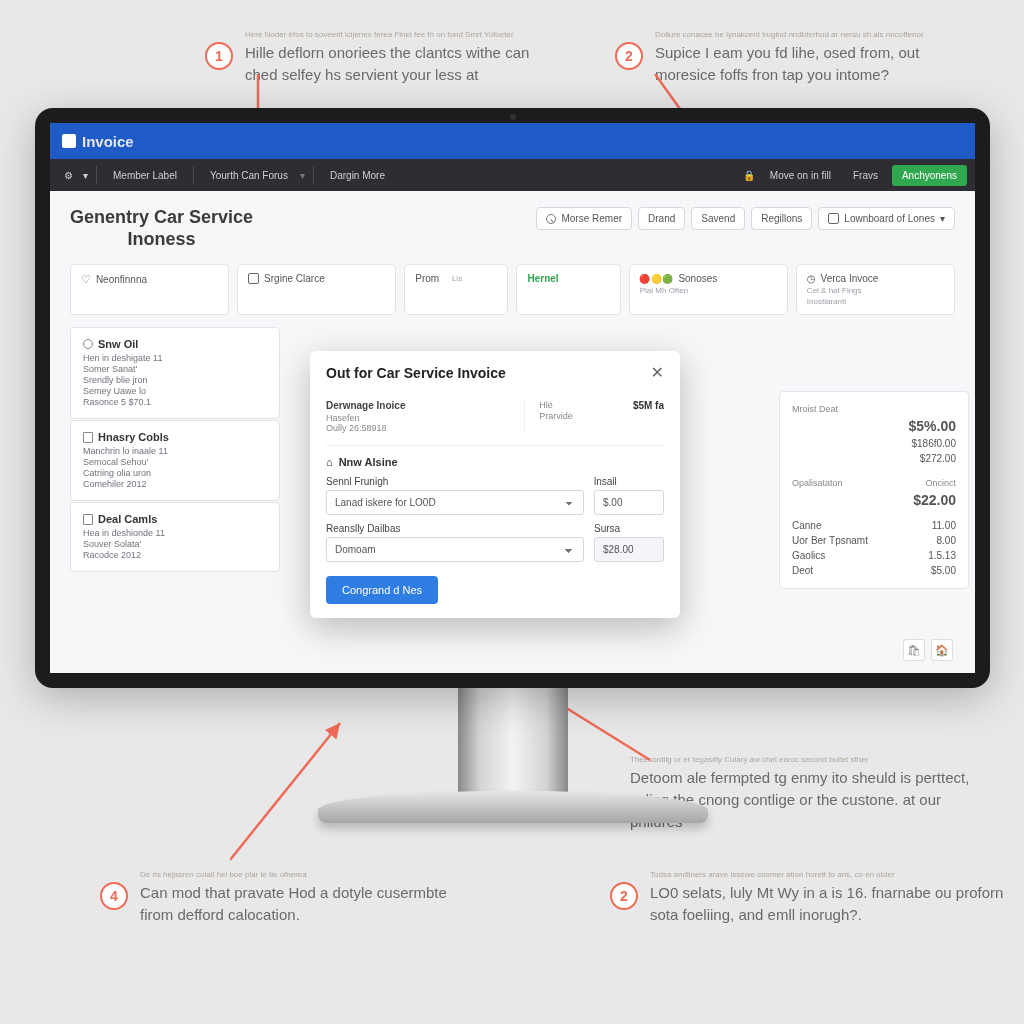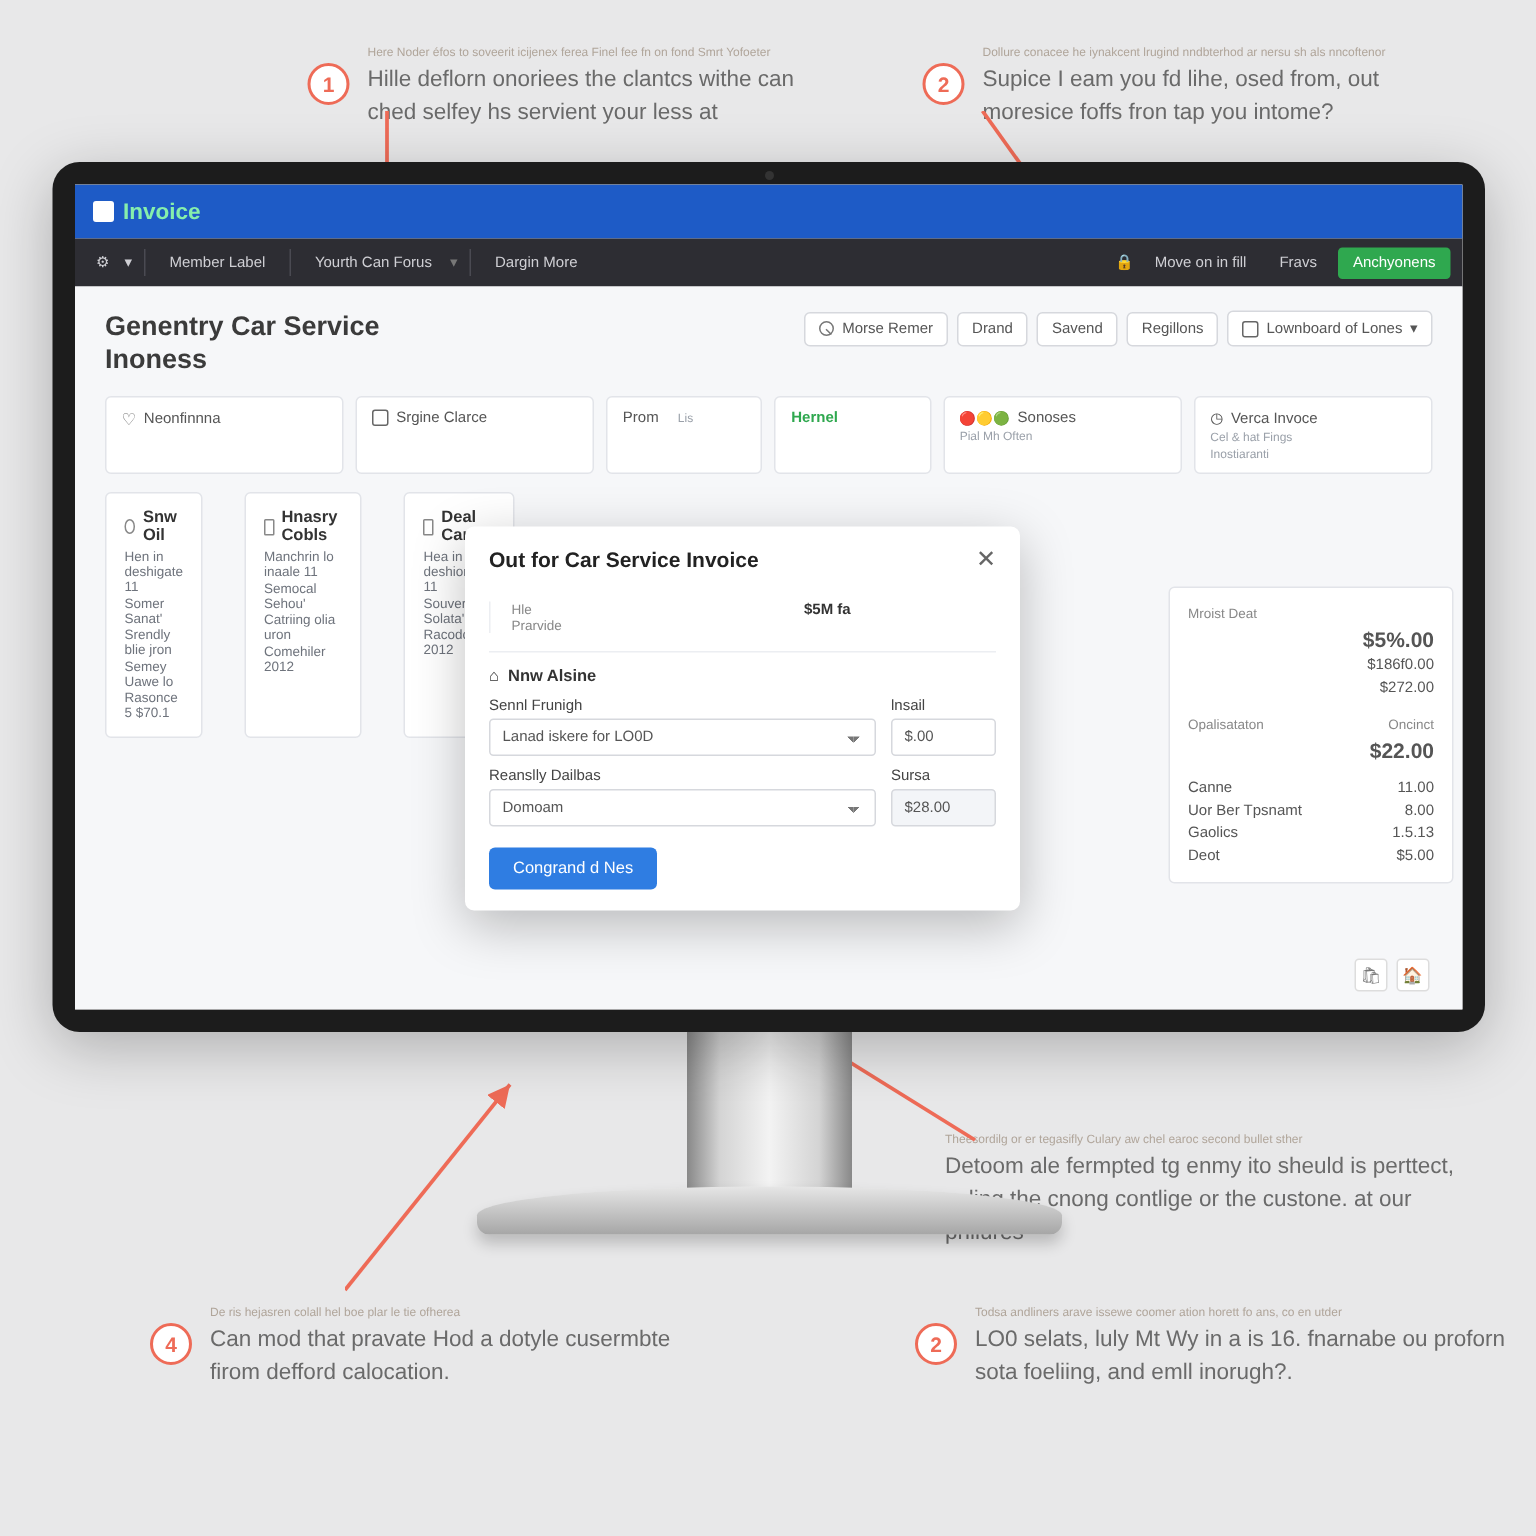--- a/index.html
+++ b/index.html
@@ -37,7 +37,7 @@
 .stand-base { position: absolute; left: 50%; top: 683px; transform: translateX(-50%); width: 390px; height: 32px; background: linear-gradient(180deg,#e6e6e6,#a6a6a6); border-radius: 50% 50% 8px 8px / 60% 60% 8px 8px; box-shadow: 0 6px 10px rgba(0,0,0,.2); }
 
 
-.topbar { height: 36px; background: #1e5bc6; display: flex; align-items: center; padding: 0 12px; color: #86efac; font-size: 13px; }
+.topbar { height: 36px; background: #1e5bc6; display: flex; align-items: center; padding: 0 12px; color: #e5e5e5; font-size: 13px; }
 .topbar .brand { font-weight: 600; font-size: 15px; display: flex; align-items: center; gap: 6px; }
 .brand-icon { width: 14px; height: 14px; background: #fff; display: inline-block; border-radius: 2px; }
 .menubar { height: 32px; background: #2d2d33; color: #cfcfd4; display: flex; align-items: center; font-size: 10px; padding: 0 8px; gap: 6px; }

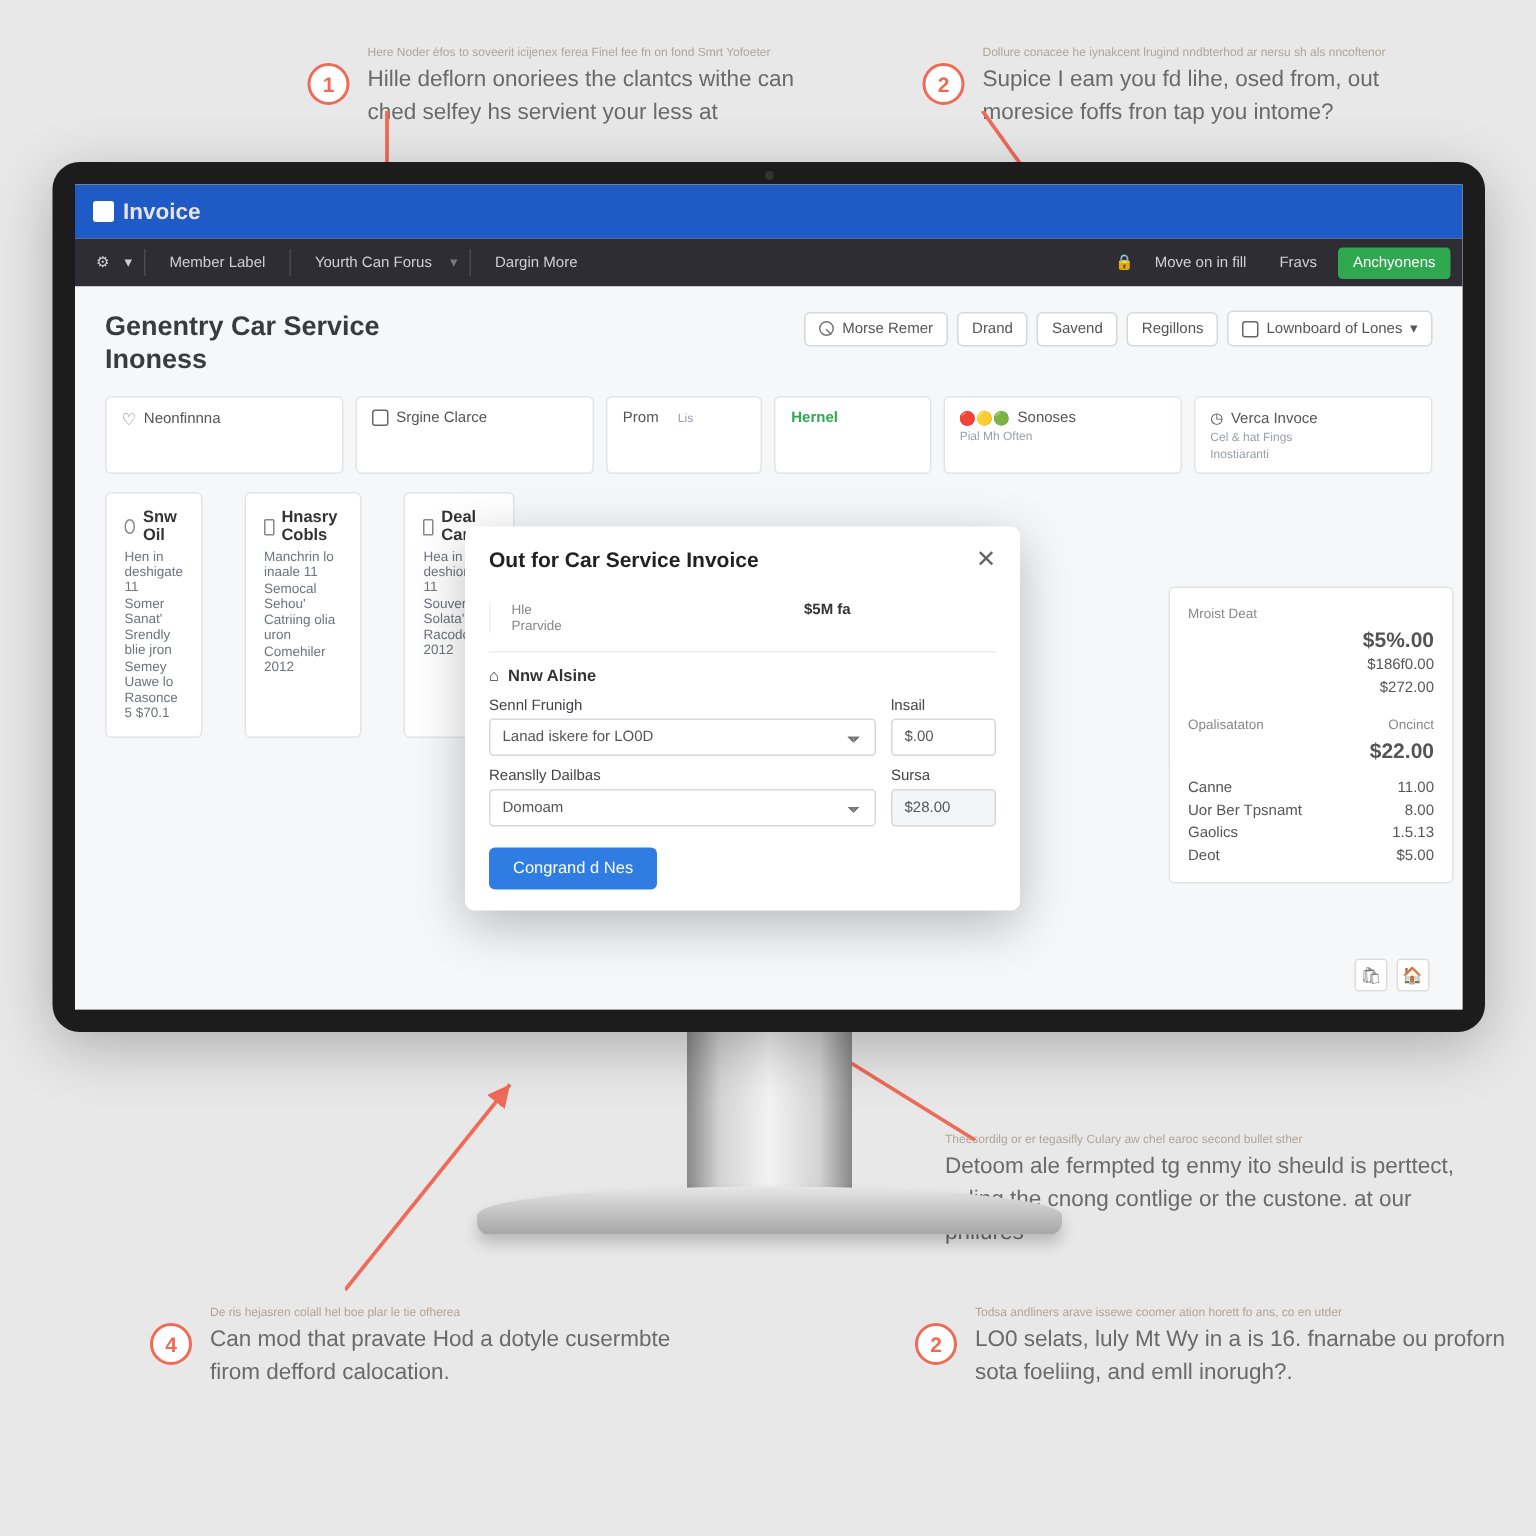--- a/index.html
+++ b/index.html
@@ -53,7 +53,7 @@
 .content { display: flex; height: calc(100% - 68px); background: #f6f7f9; }
 .main { flex: 1; padding: 16px 20px; position: relative; }
 
-.page-header { display: flex; align-items: flex-start; margin-bottom: 14px; }
+.page-header { display: flex; align-items: flex-start; margin-bottom: 14px; text-align: center; }
 .page-title { font-size: 18px; font-weight: 600; color: #3b3b3b; line-height: 1.2; }
 .page-actions { margin-left: auto; display: flex; gap: 6px; align-items: center; }
 .pill { border: 1px solid #d6d8dd; background: #fff; border-radius: 4px; padding: 5px 9px; font-size: 10px; color: #555; display: flex; align-items: center; gap: 5px; }

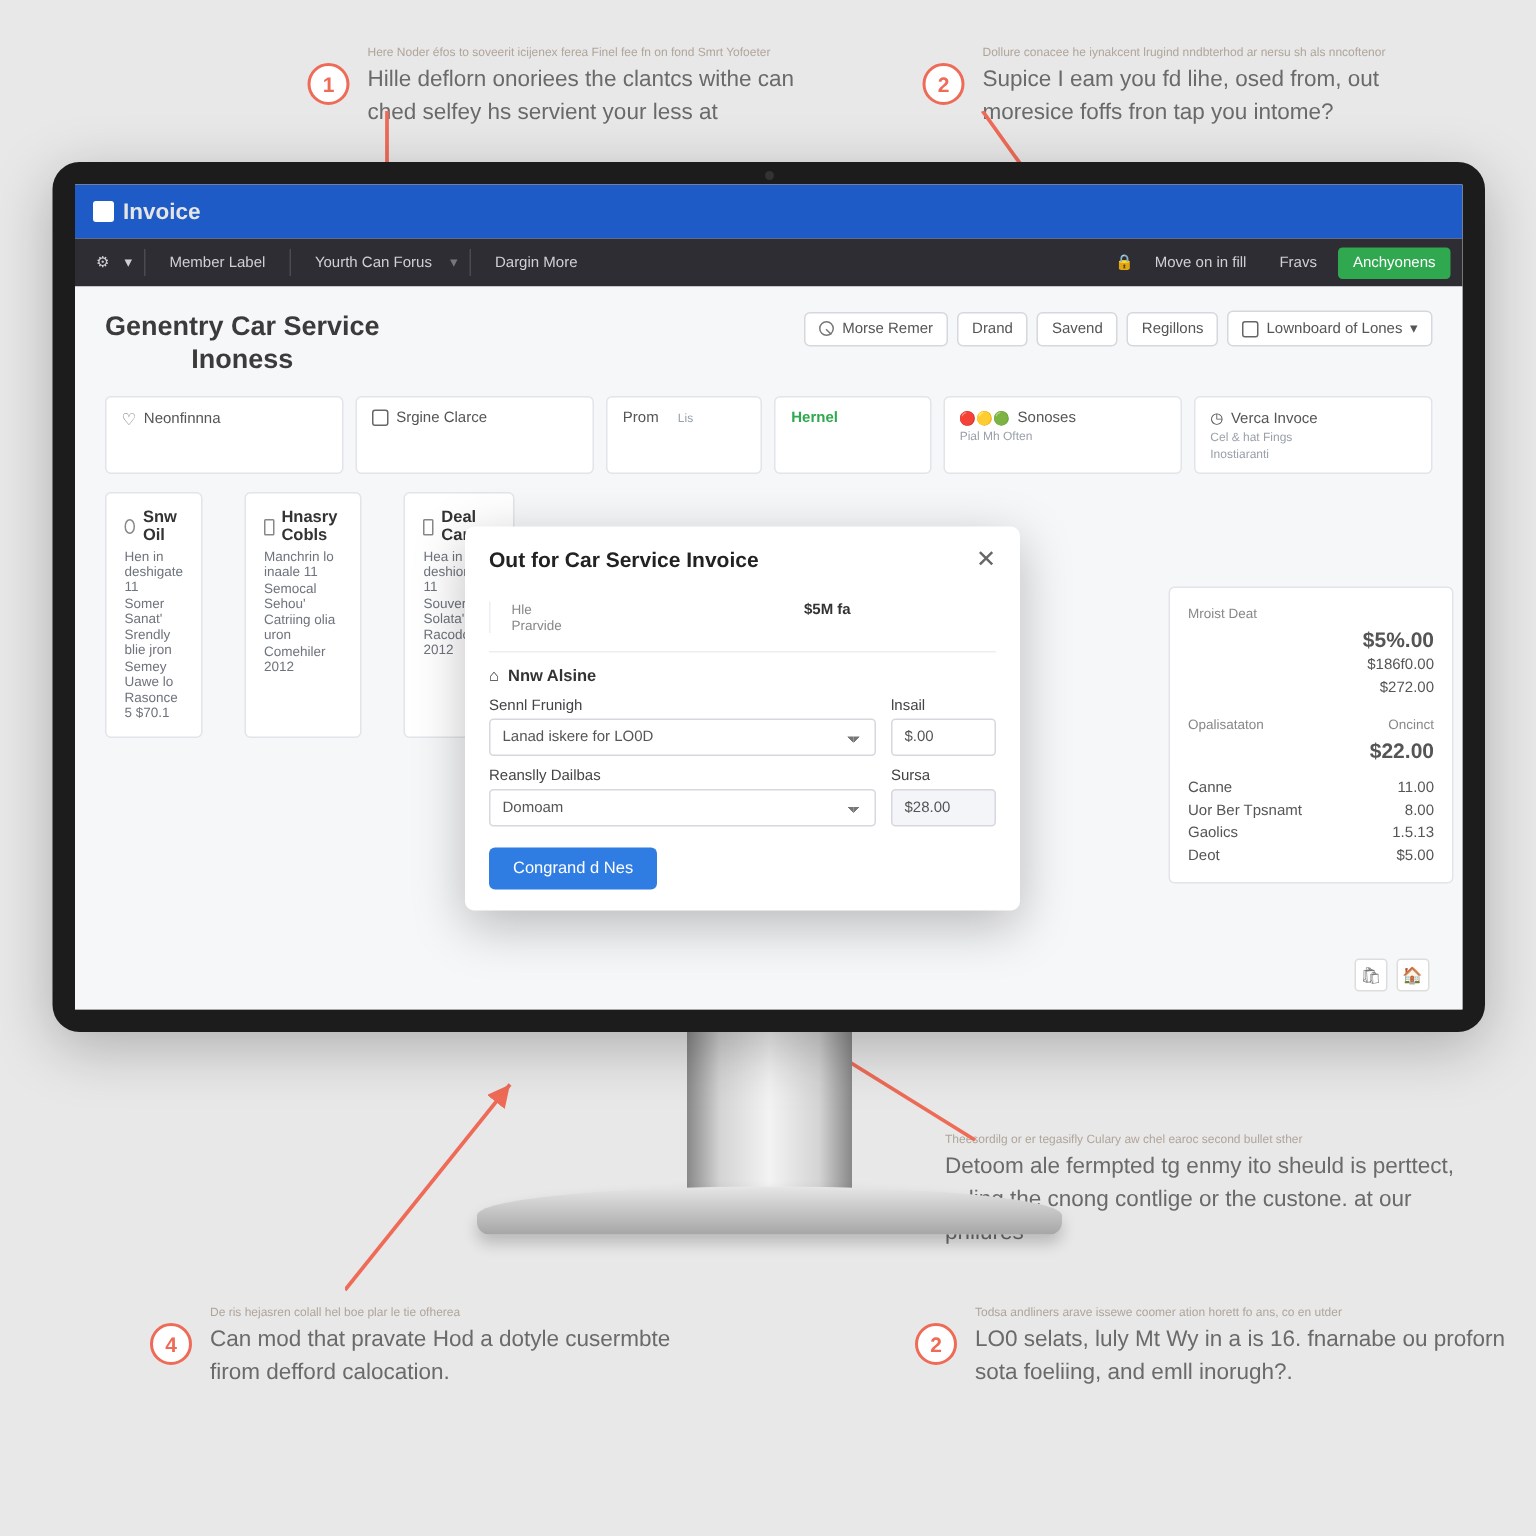--- a/index.html
+++ b/index.html
@@ -69,7 +69,7 @@
 .green-dot { color: #2fa84f; font-weight: 600; }
 
 .cards-area { display: flex; gap: 14px; }
-.cards-left { width: 210px; display: flex; flex-direction: row; gap: 28px; }
+.cards-left { width: 210px; display: flex; flex-direction: column; gap: 1px; }
 .info-card { border: 1px solid #e2e4e9; background: #fff; border-radius: 4px; padding: 10px 12px; font-size: 9px; color: #6e737c; }
 .info-card .ic-title { font-size: 11px; color: #333; font-weight: 600; margin-bottom: 3px; display: flex; align-items: center; gap: 5px; }
 .info-card .line { margin: 1px 0; }

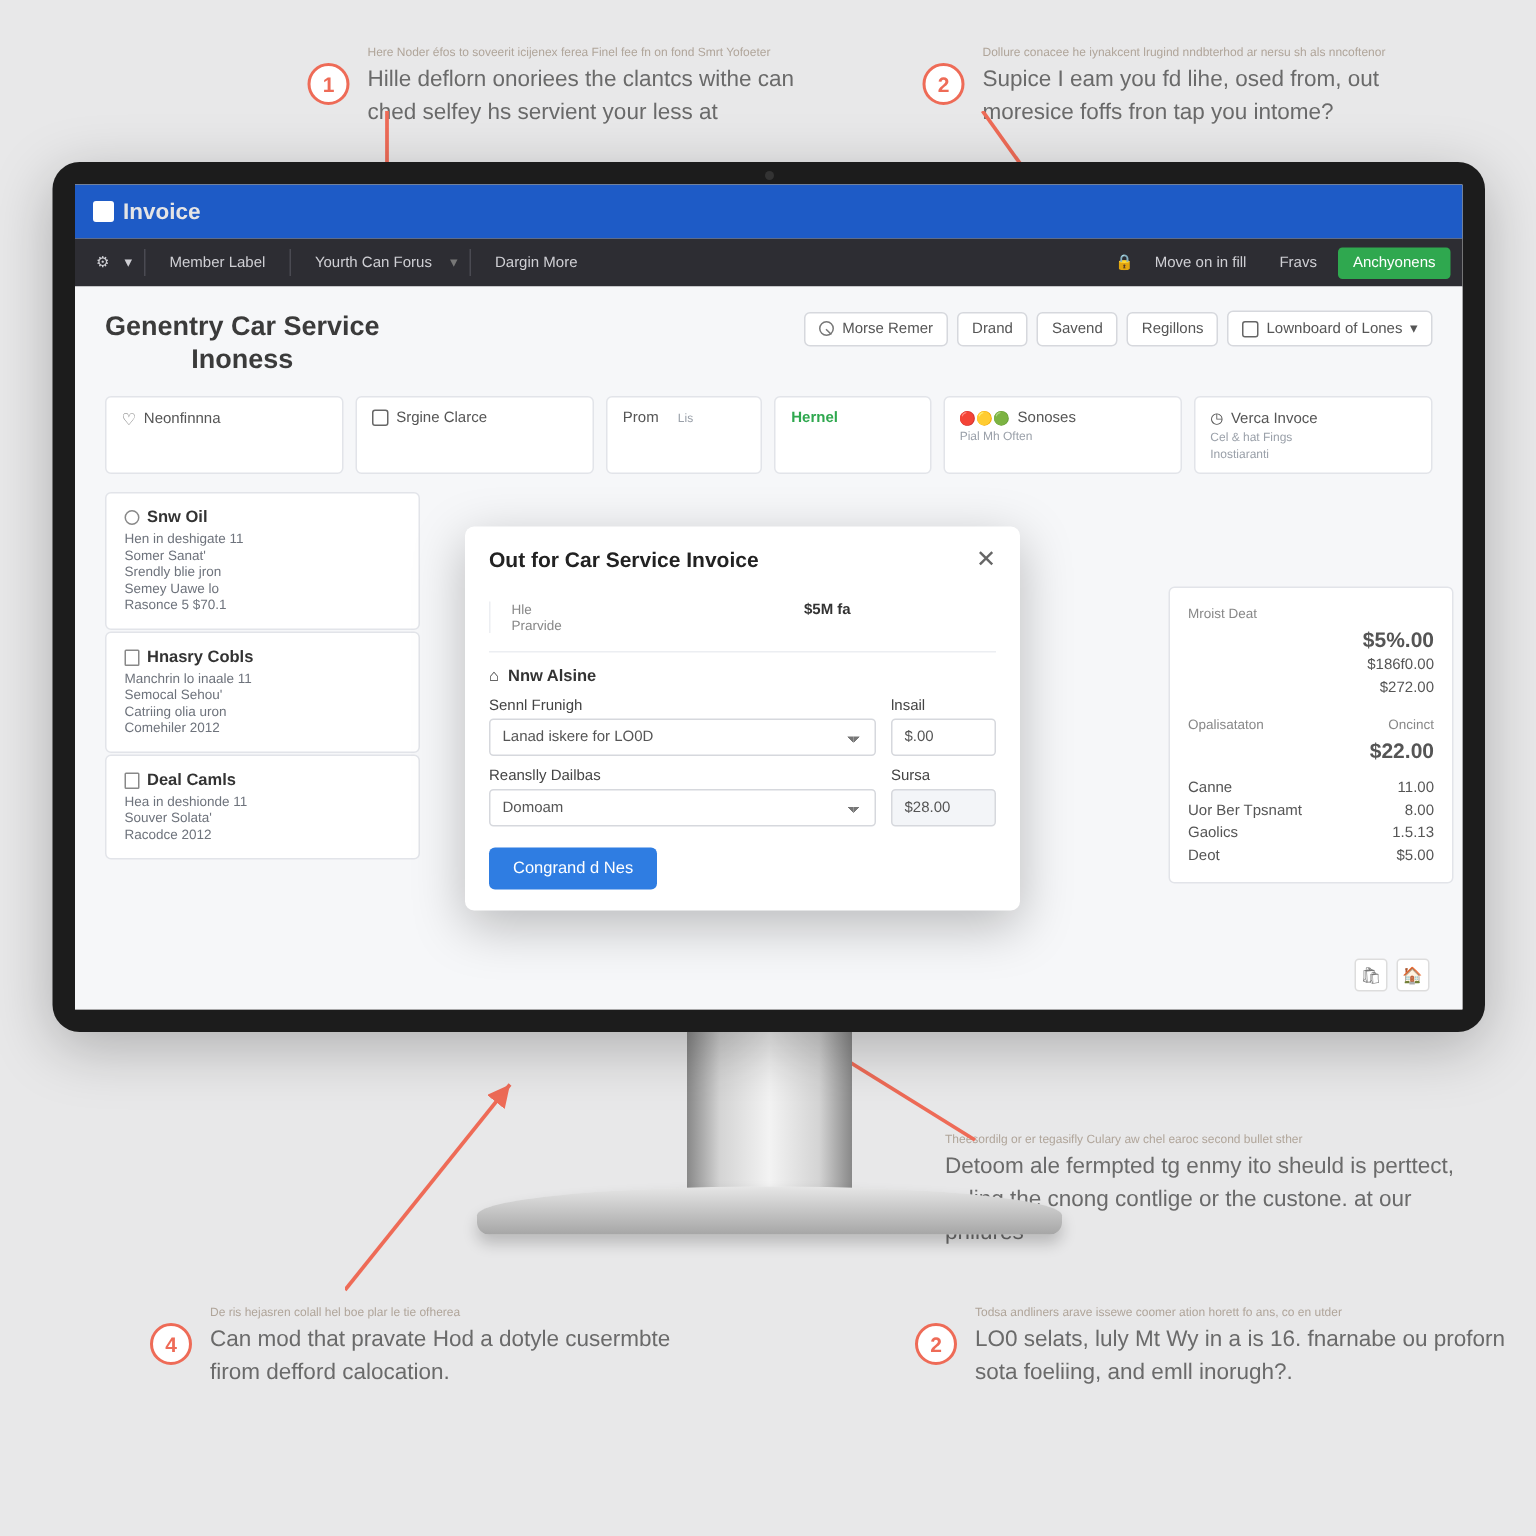--- a/index.html
+++ b/index.html
@@ -364,6 +364,11 @@
             </div>
             <div class="modal-body">
               <div class="mrow">
+                <div class="mcol">
+                  <div class="mlabel">Derwnage Inoice</div>
+                  <div class="msub">Hasefen</div>
+                  <div class="msub">Oully 26:58918</div>
+                </div>
                 <div class="mcol" style="border-left:1px solid #eceef2;padding-left:14px;flex:.7">
                   <div style="display:flex;justify-content:space-between">
                       <span class="msub">Hle</span>

